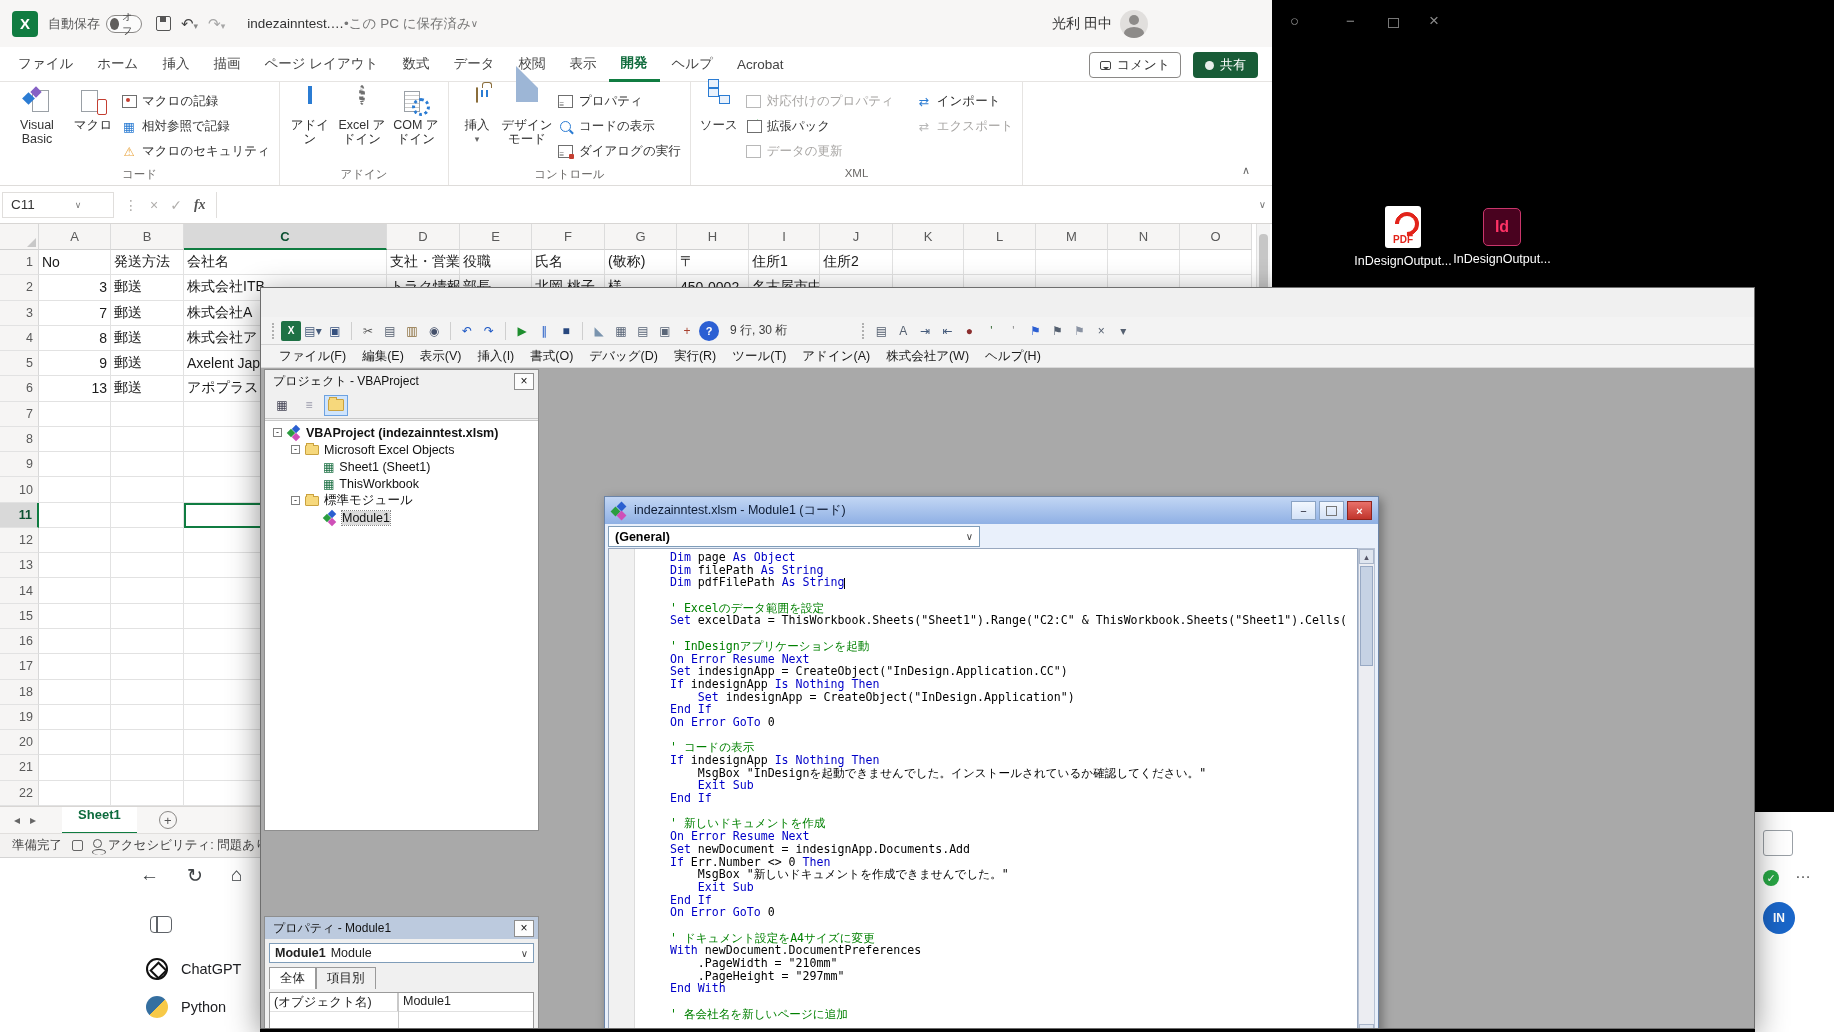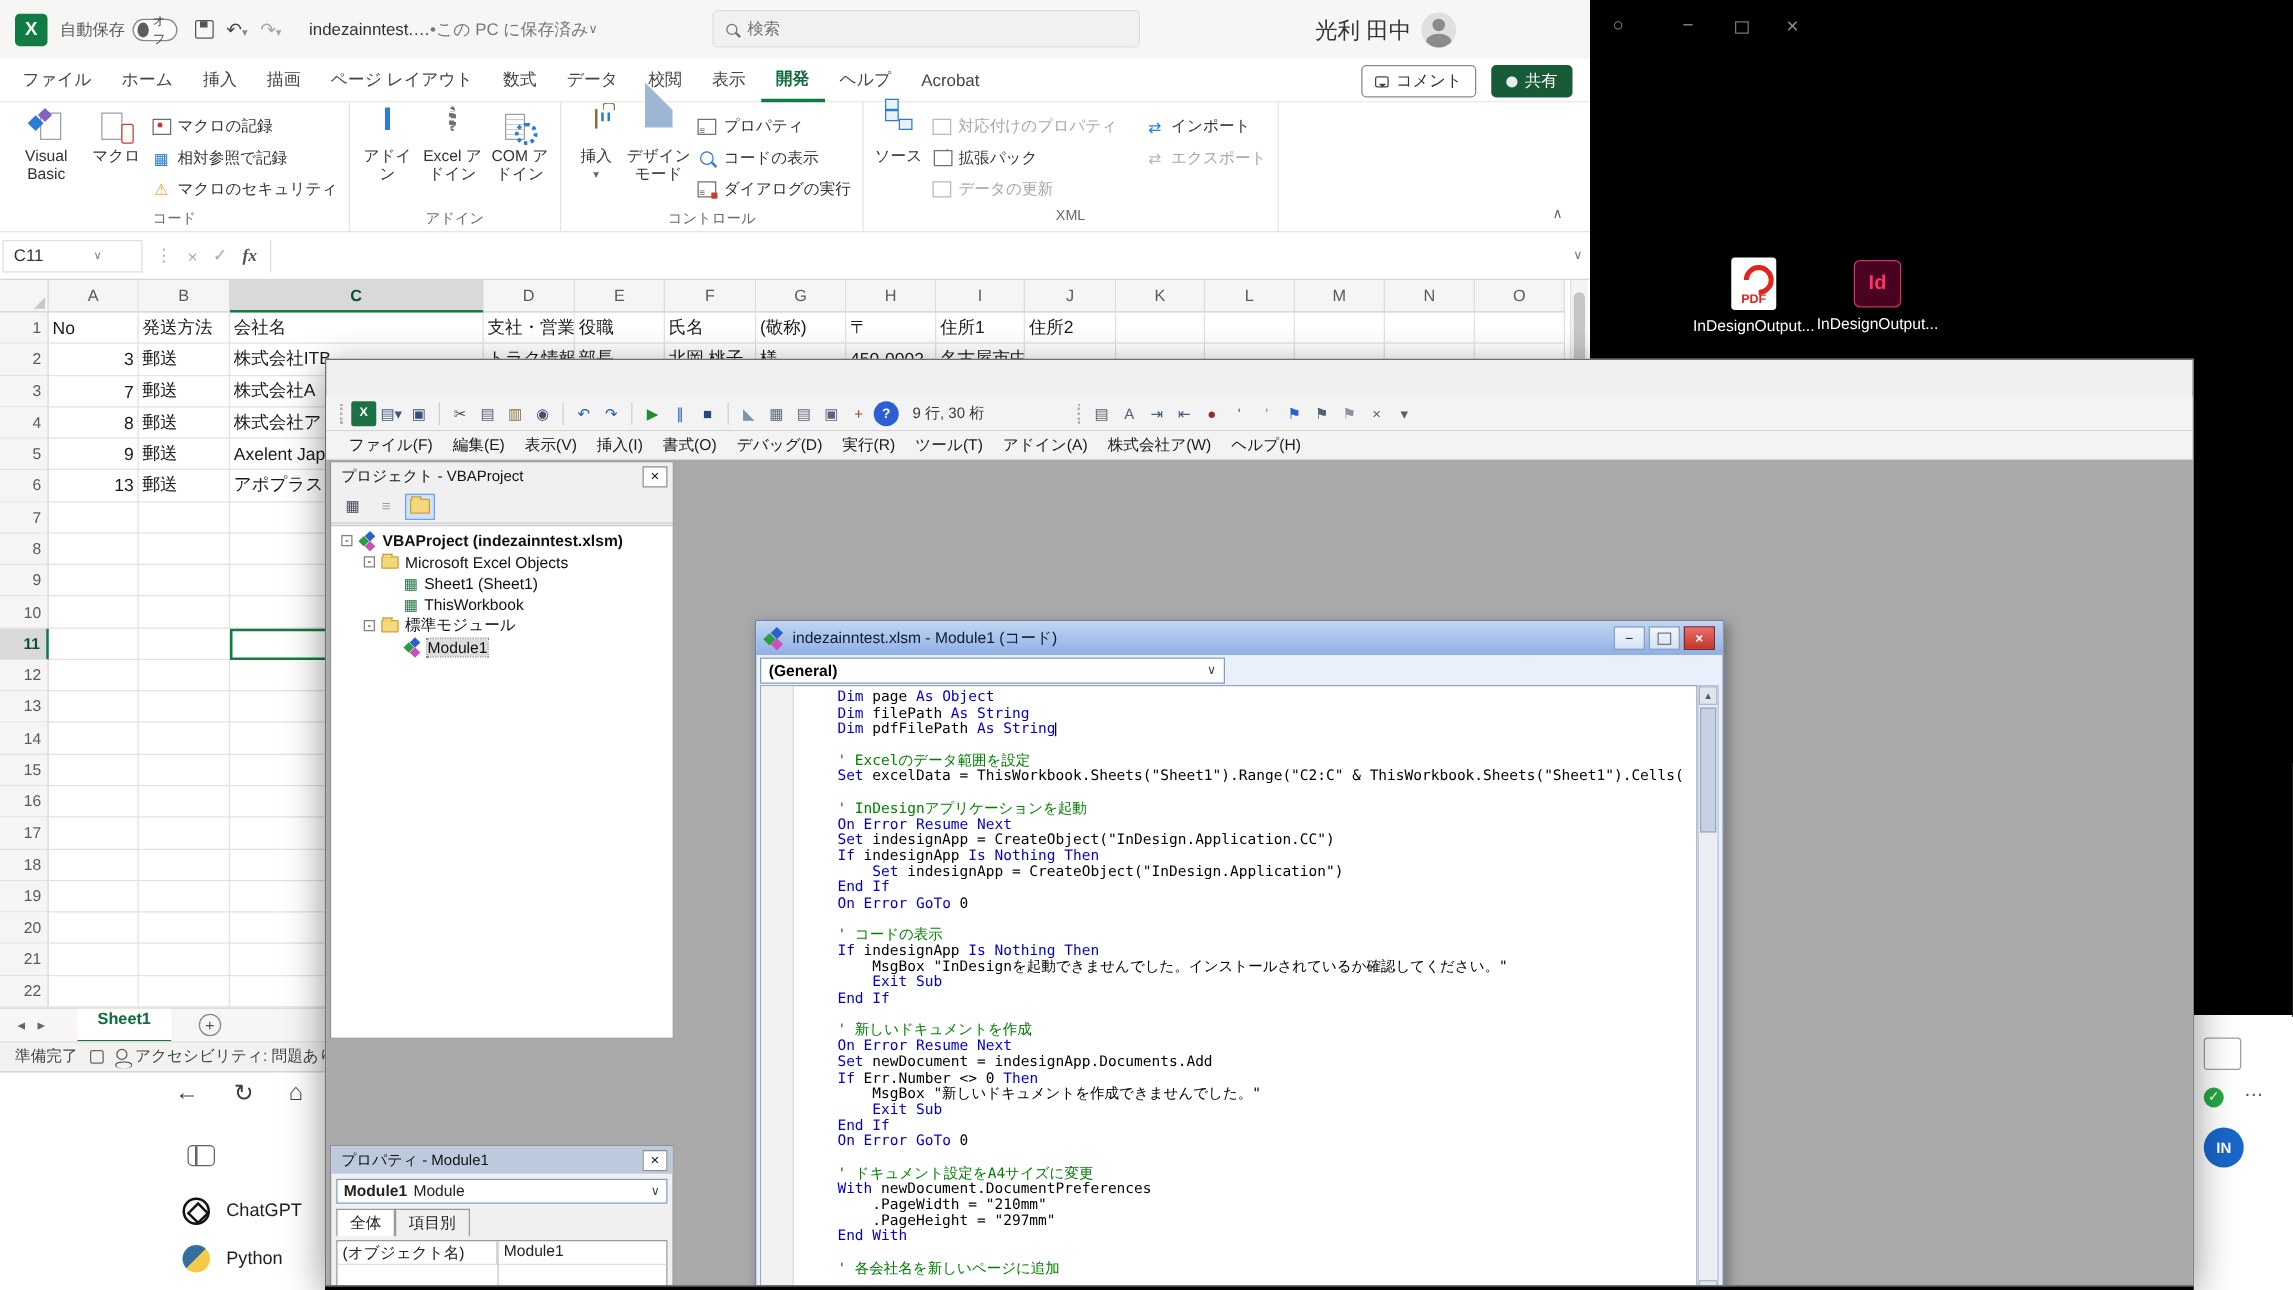--- a/index.html
+++ b/index.html
@@ -271,10 +271,6 @@
         <span class="dim">•</span>
         <span class="dim" data-interactable="false">この PC に保存済み</span>
         <span class="dim gly g-chevd" style="font-size:10px" data-interactable="true"></span>
-      </div>
-      <div class="x-search abs" data-interactable="true">
-        <span class="mag" data-interactable="false"></span>
-        <span data-interactable="false">検索</span>
       </div>
       <div class="x-user abs" data-interactable="true">
         <span data-interactable="false">光利 田中</span>

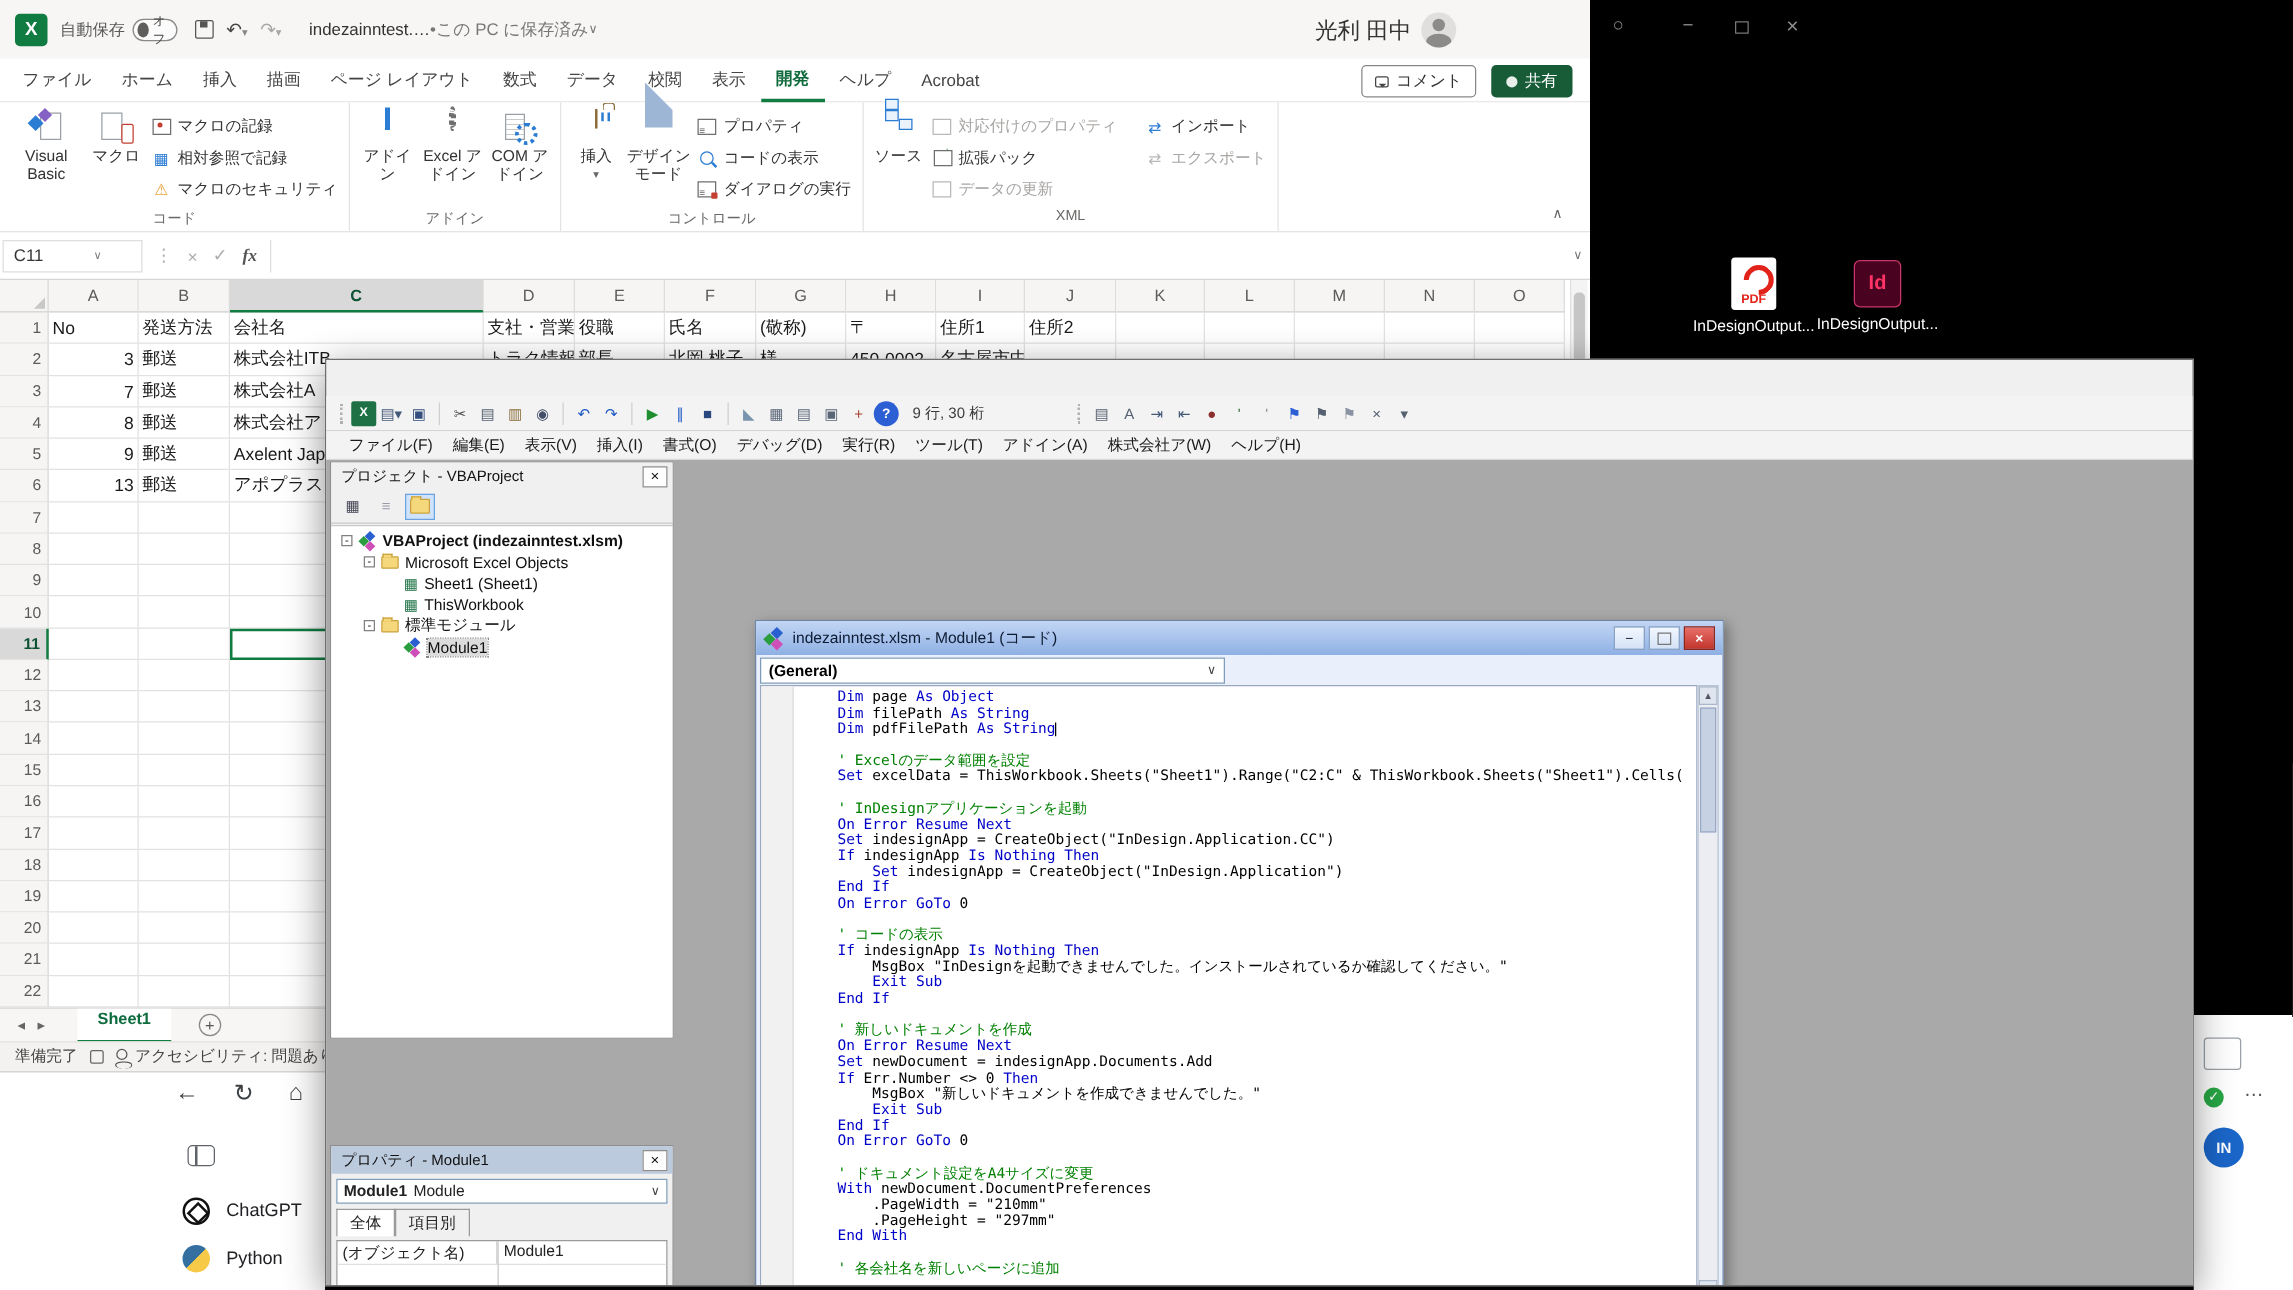--- a/index.html
+++ b/index.html
@@ -39,7 +39,7 @@
             border-radius:4px;display:flex;align-items:center;gap:8px;padding:0 10px;color:#767472;}
   .mag{width:9px;height:9px;border:1.6px solid #767472;border-radius:50%;position:relative;display:inline-block;}
   .mag::after{content:"";position:absolute;width:5px;height:1.6px;background:#767472;transform:rotate(45deg);right:-4px;bottom:-2px;}
-  .x-user{left:1052px;top:0;height:47px;display:flex;align-items:center;gap:8px;font-size:18px;color:#333;}
+  .x-user{left:1052px;top:0;height:47px;display:flex;align-items:center;gap:8px;font-size:14px;color:#333;}
   .avatar{width:28px;height:28px;border-radius:50%;background:#e1dfdd;position:relative;overflow:hidden;}
   .avatar::before{content:"";position:absolute;left:9px;top:5px;width:10px;height:10px;border-radius:50%;background:#8d8b89;}
   .avatar::after{content:"";position:absolute;left:4px;top:17px;width:20px;height:12px;border-radius:50%;background:#8d8b89;}

